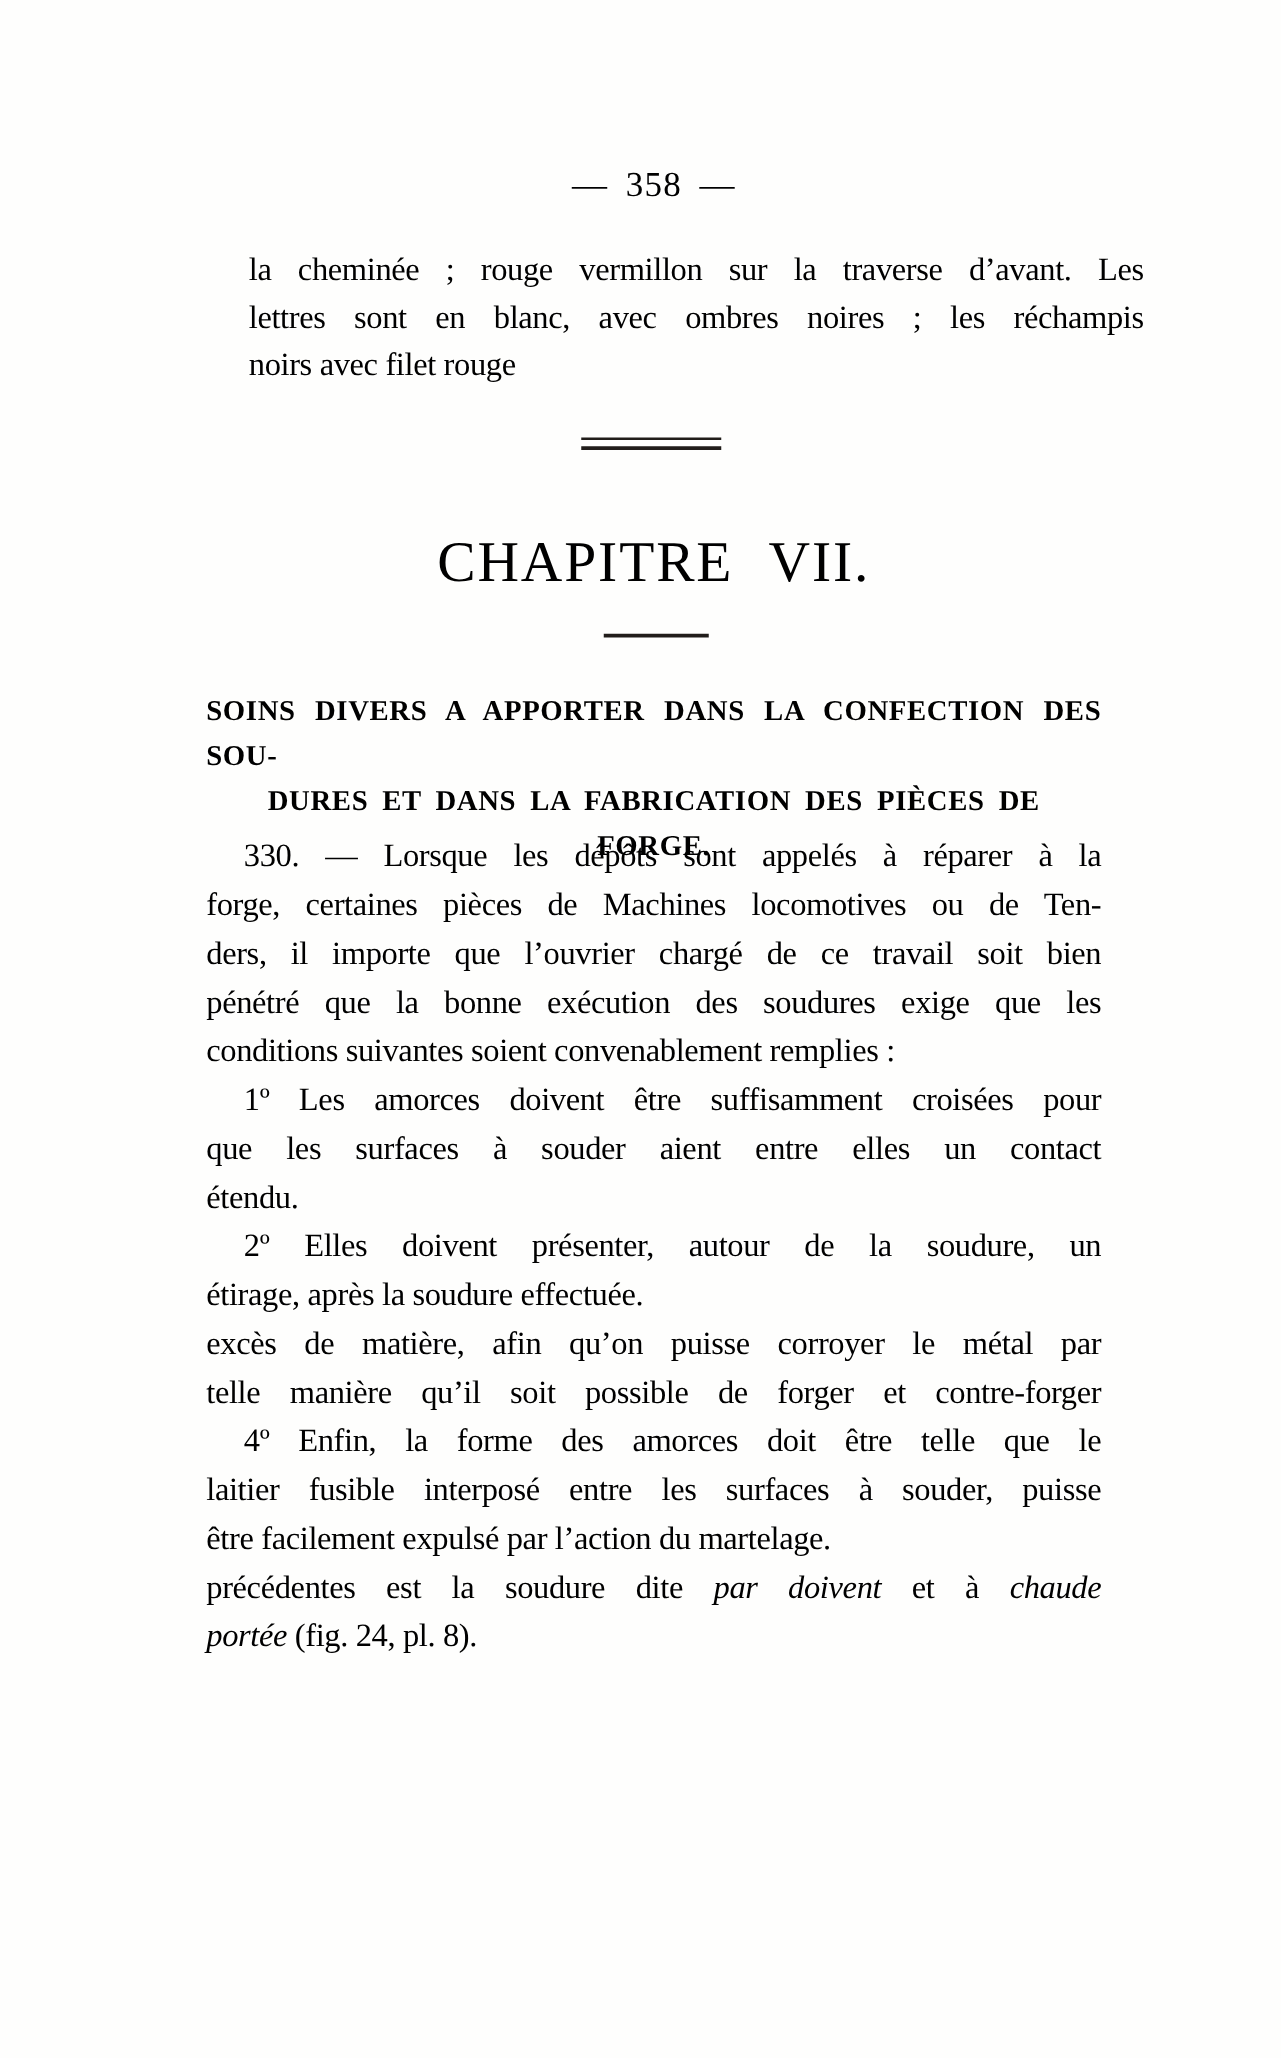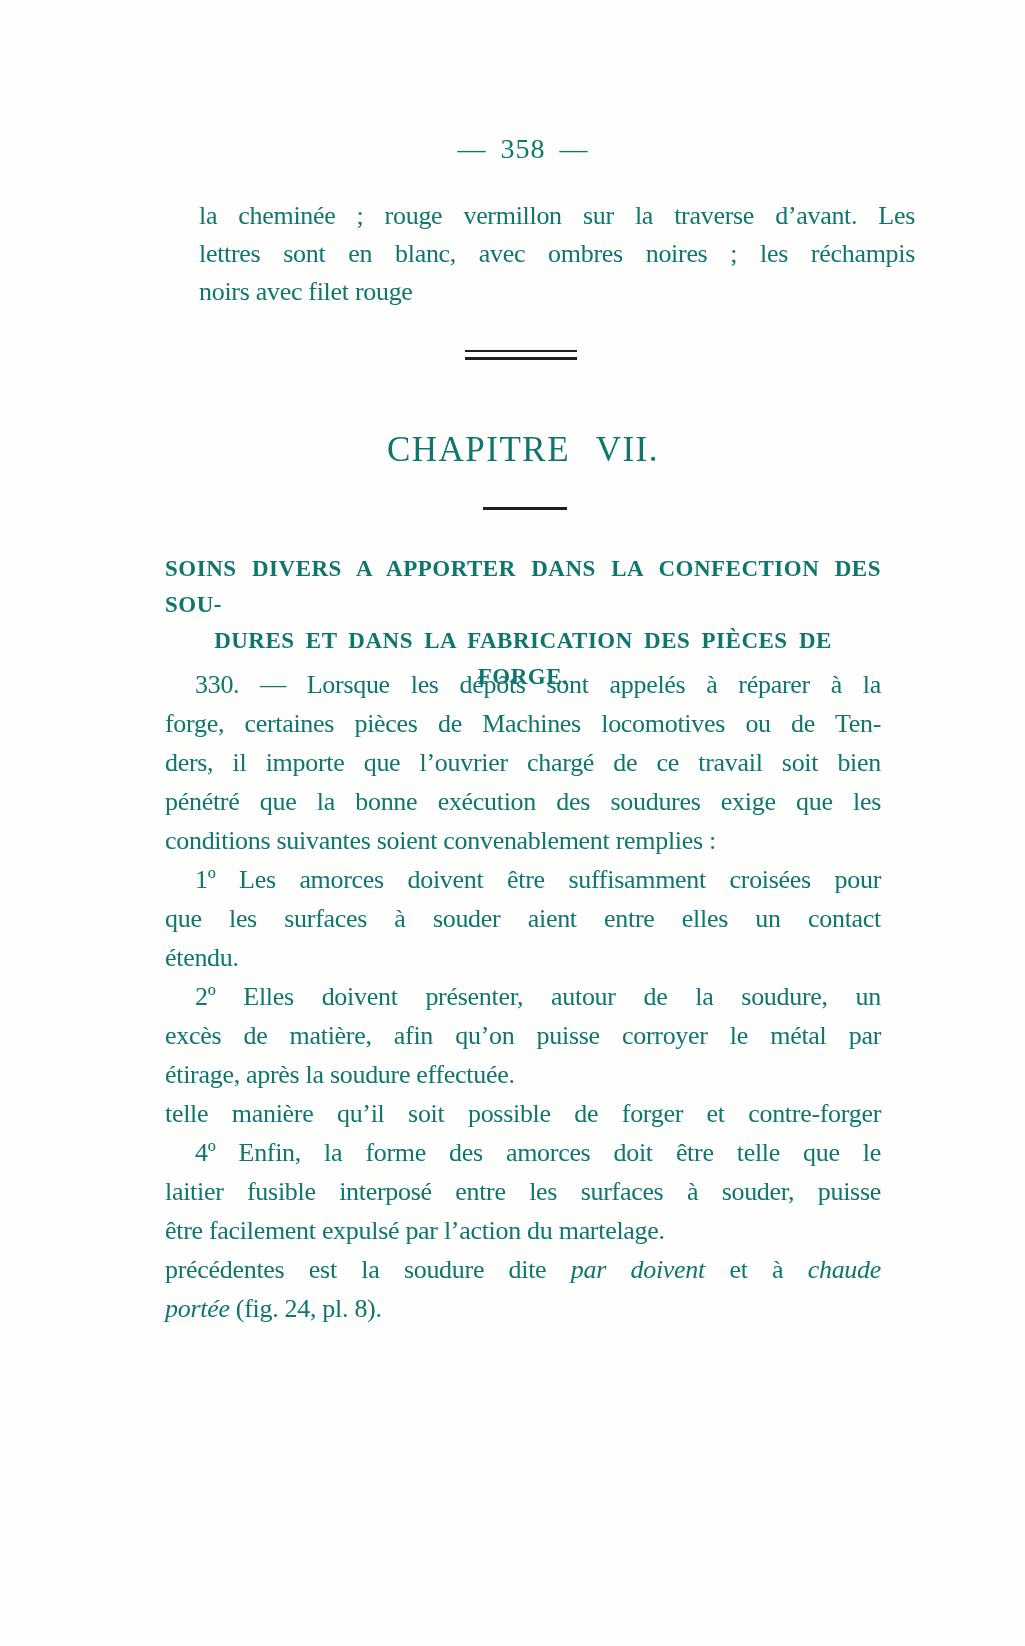--- a/index.html
+++ b/index.html
@@ -12,7 +12,7 @@
     width: 1025px;
     height: 1646px;
     background: #fefefd;
-    color: #0f766e;
+    color: #000000;
     font-family: "Liberation Serif", serif;
     overflow: hidden;
   }

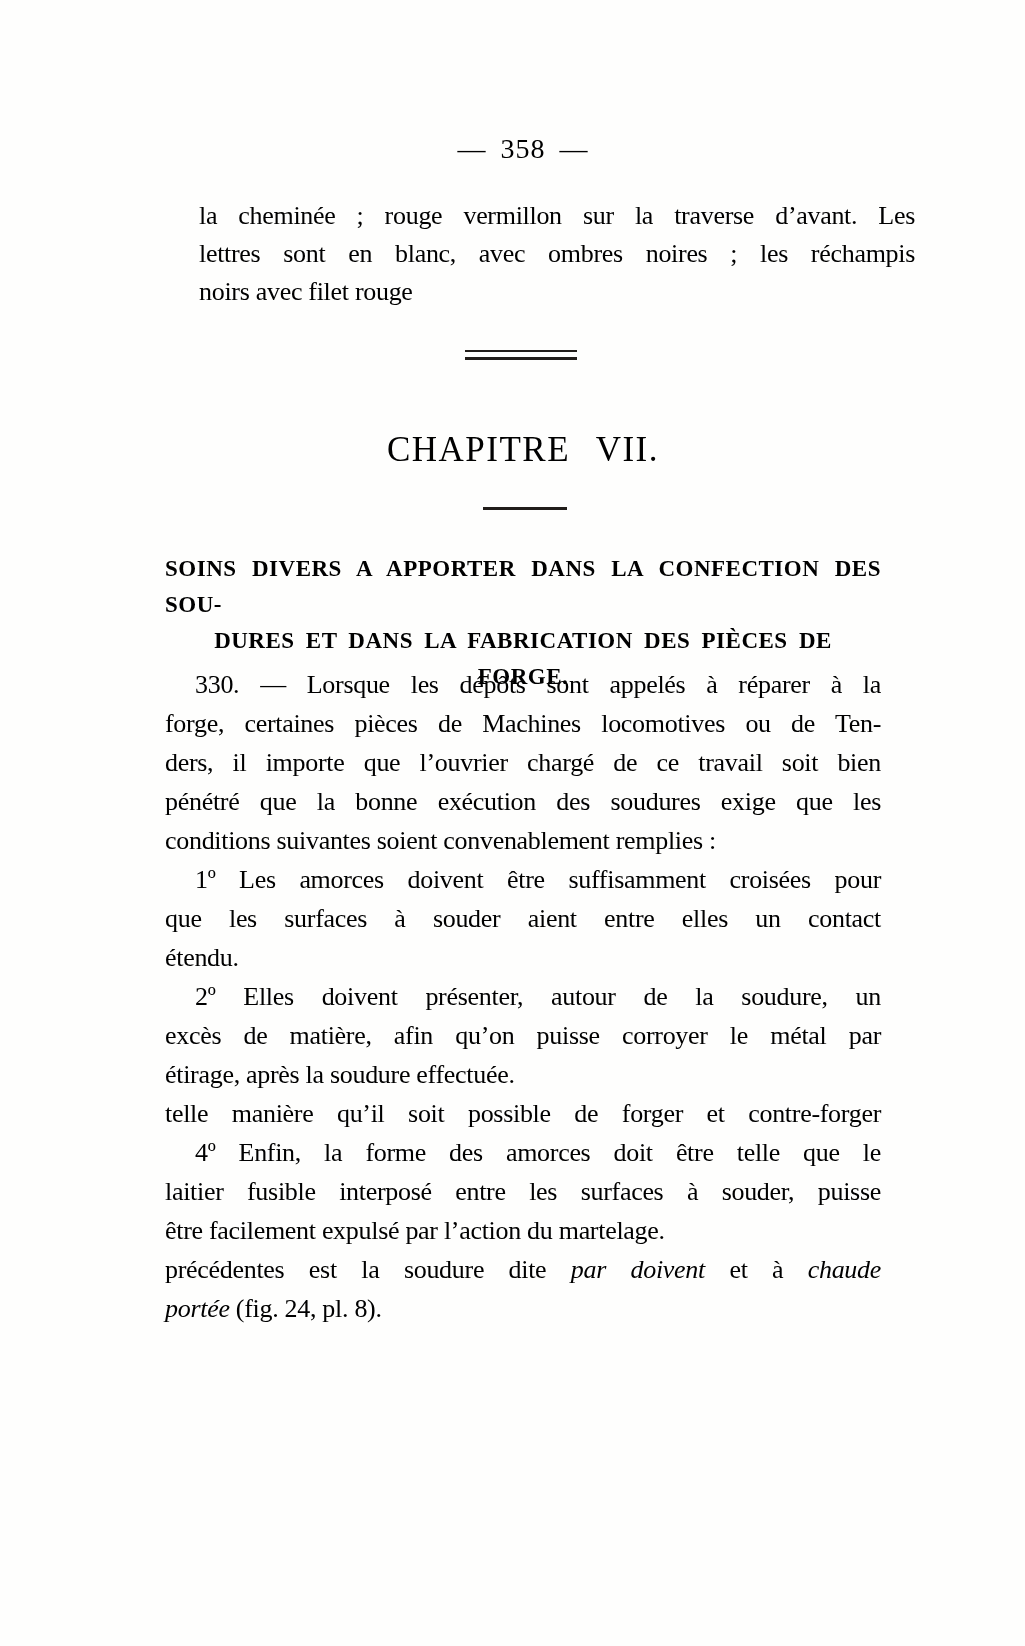--- a/index.html
+++ b/index.html
@@ -56,7 +56,7 @@
     top: 430px;
     width: 100%;
     text-align: center;
-    font-size: 35px;
+    font-size: 46px;
     line-height: 40px;
     letter-spacing: 1.5px;
     word-spacing: 16px;

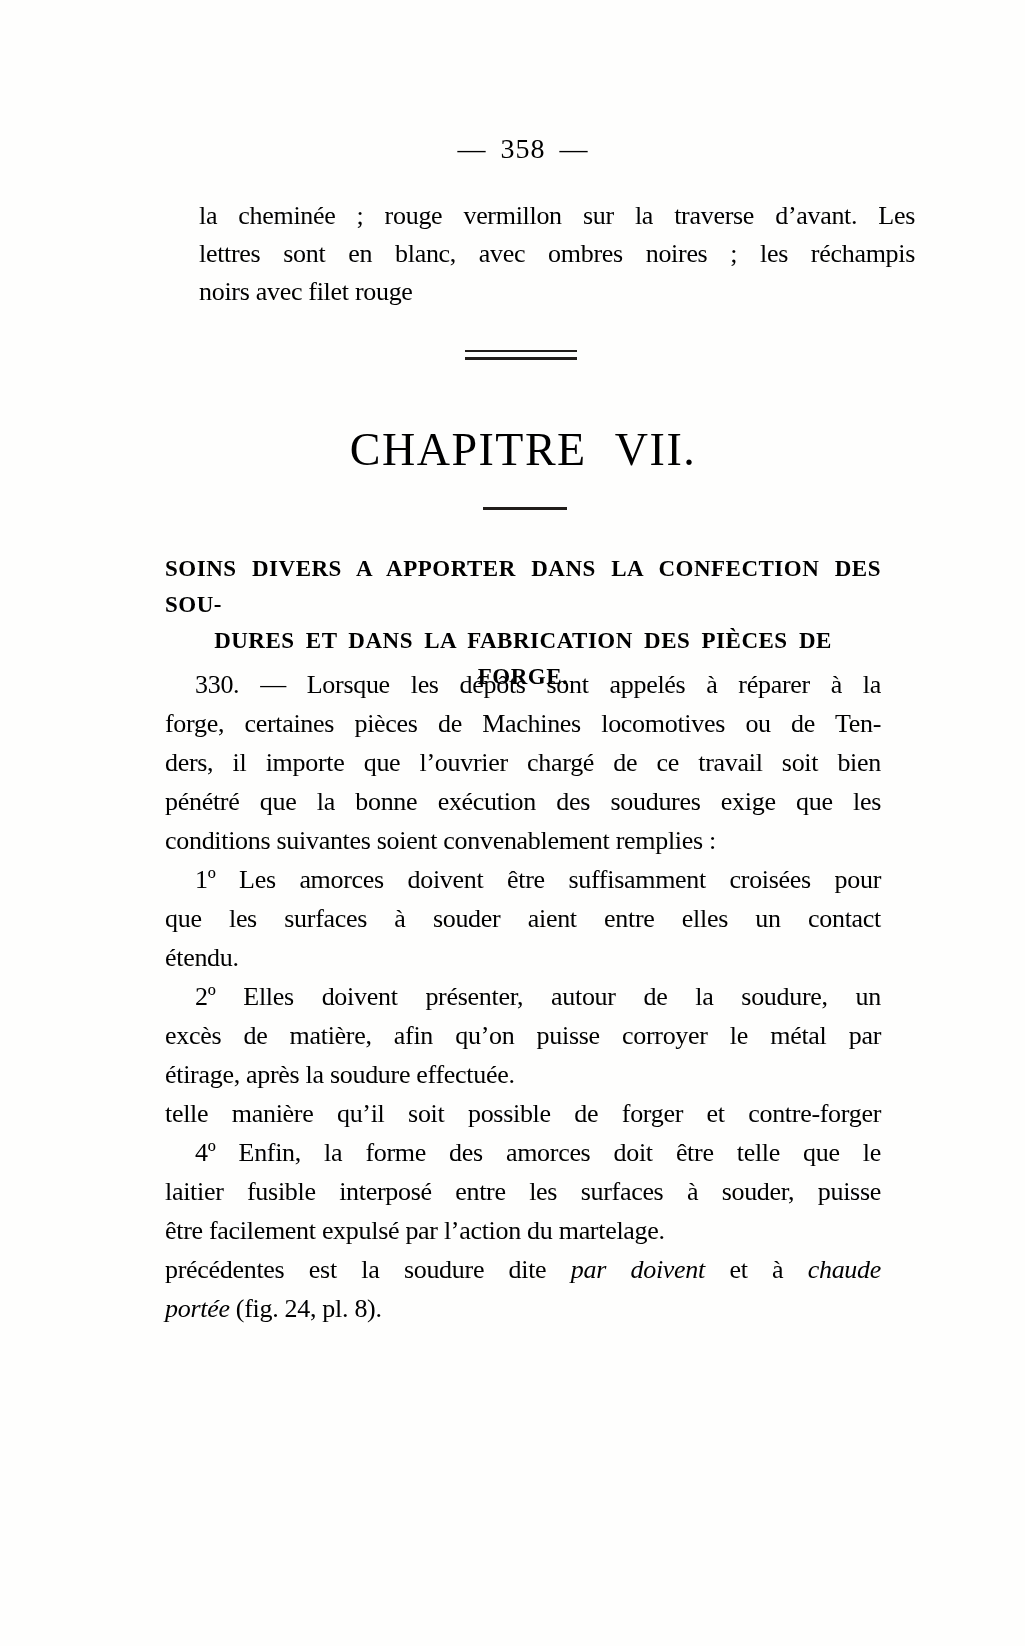--- a/index.html
+++ b/index.html
@@ -143,8 +143,8 @@
         <div class="tline"><span>que les surfaces à souder aient entre elles un contact</span></div>
         <div class="tline tl-last"><span>étendu.</span></div>
         <div class="tline tl-indent"><span>2º Elles doivent présenter, autour de la soudure, un</span></div>
+        <div class="tline tl-last"><span>étirage, après la soudure effectuée.</span></div>
         <div class="tline"><span>excès de matière, afin qu’on puisse corroyer le métal par</span></div>
-        <div class="tline tl-last"><span>étirage, après la soudure effectuée.</span></div>
         <div class="tline"><span>telle manière qu’il soit possible de forger et contre-forger</span></div>
         <div class="tline tl-indent"><span>4º Enfin, la forme des amorces doit être telle que le</span></div>
         <div class="tline"><span>laitier fusible interposé entre les surfaces à souder, puisse</span></div>

